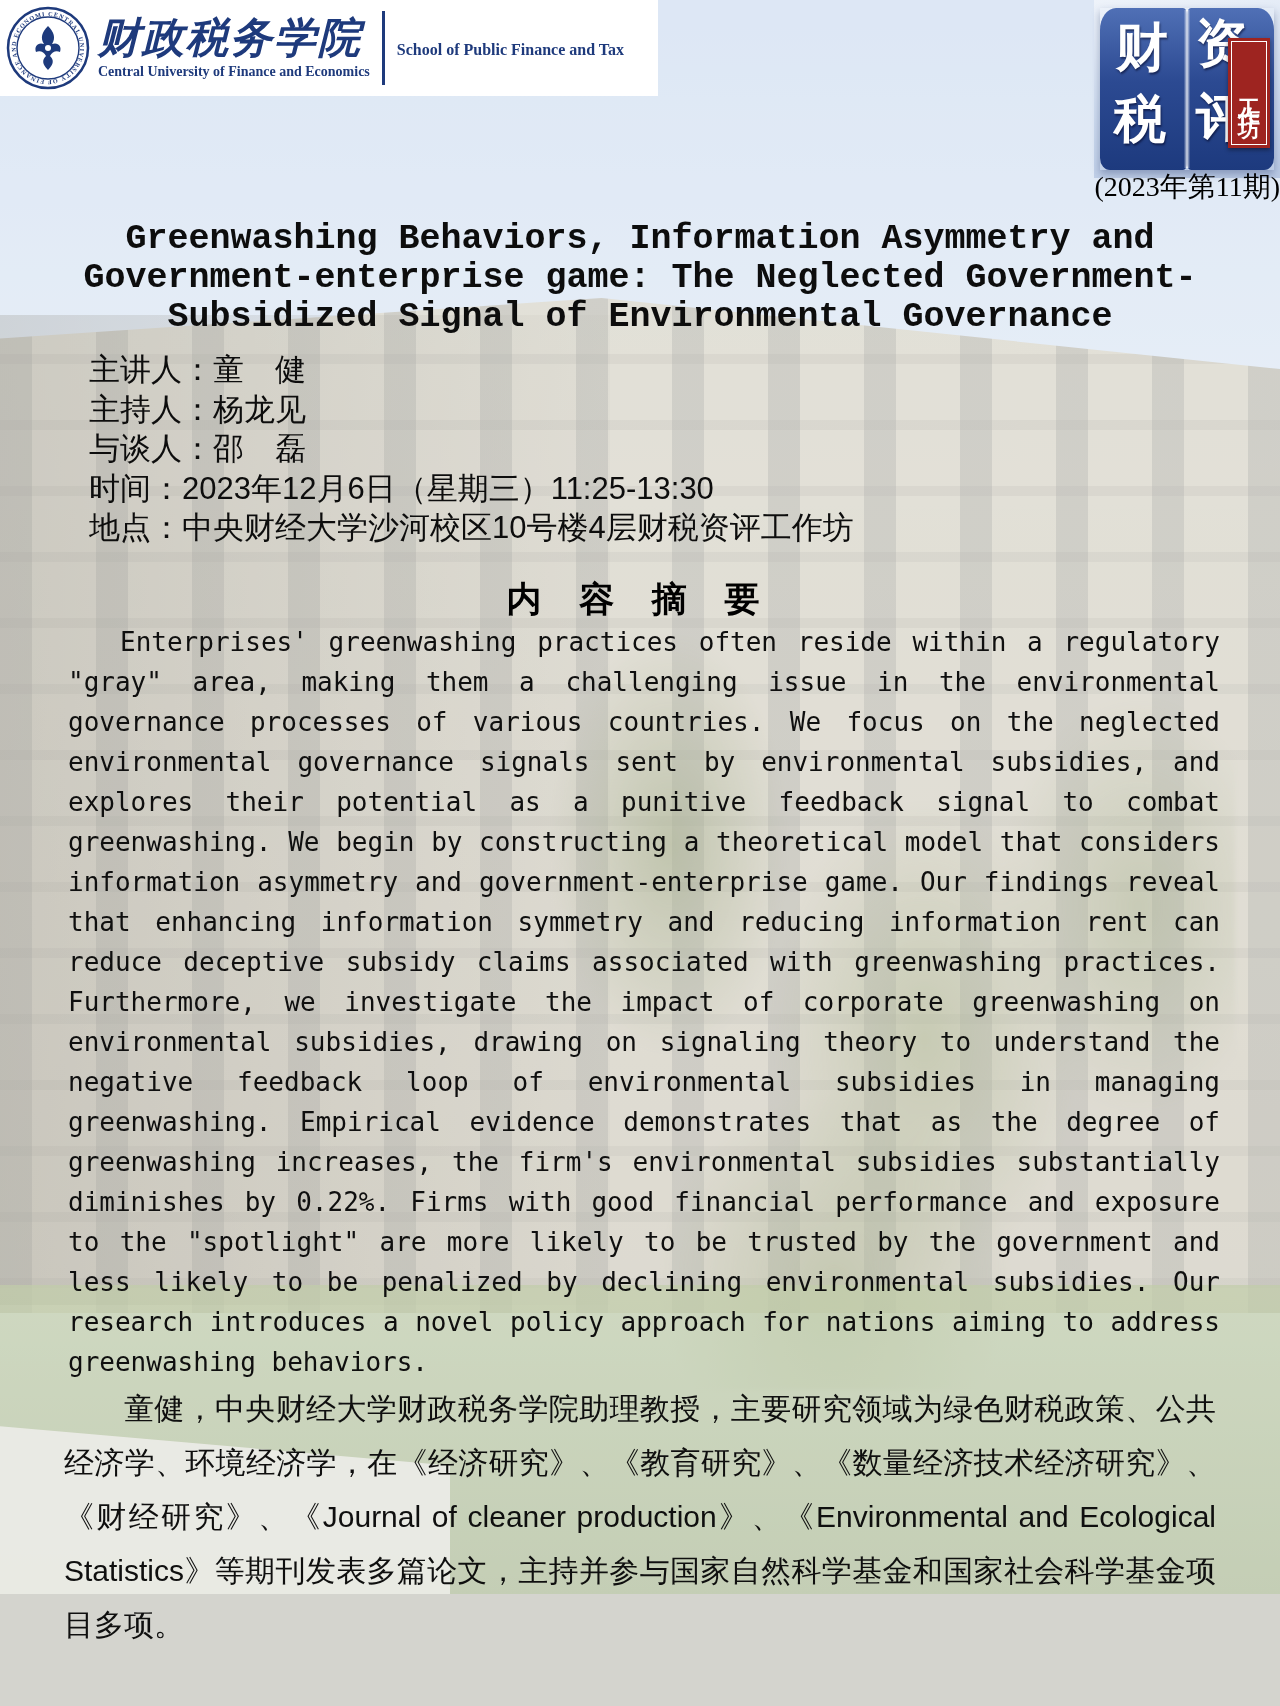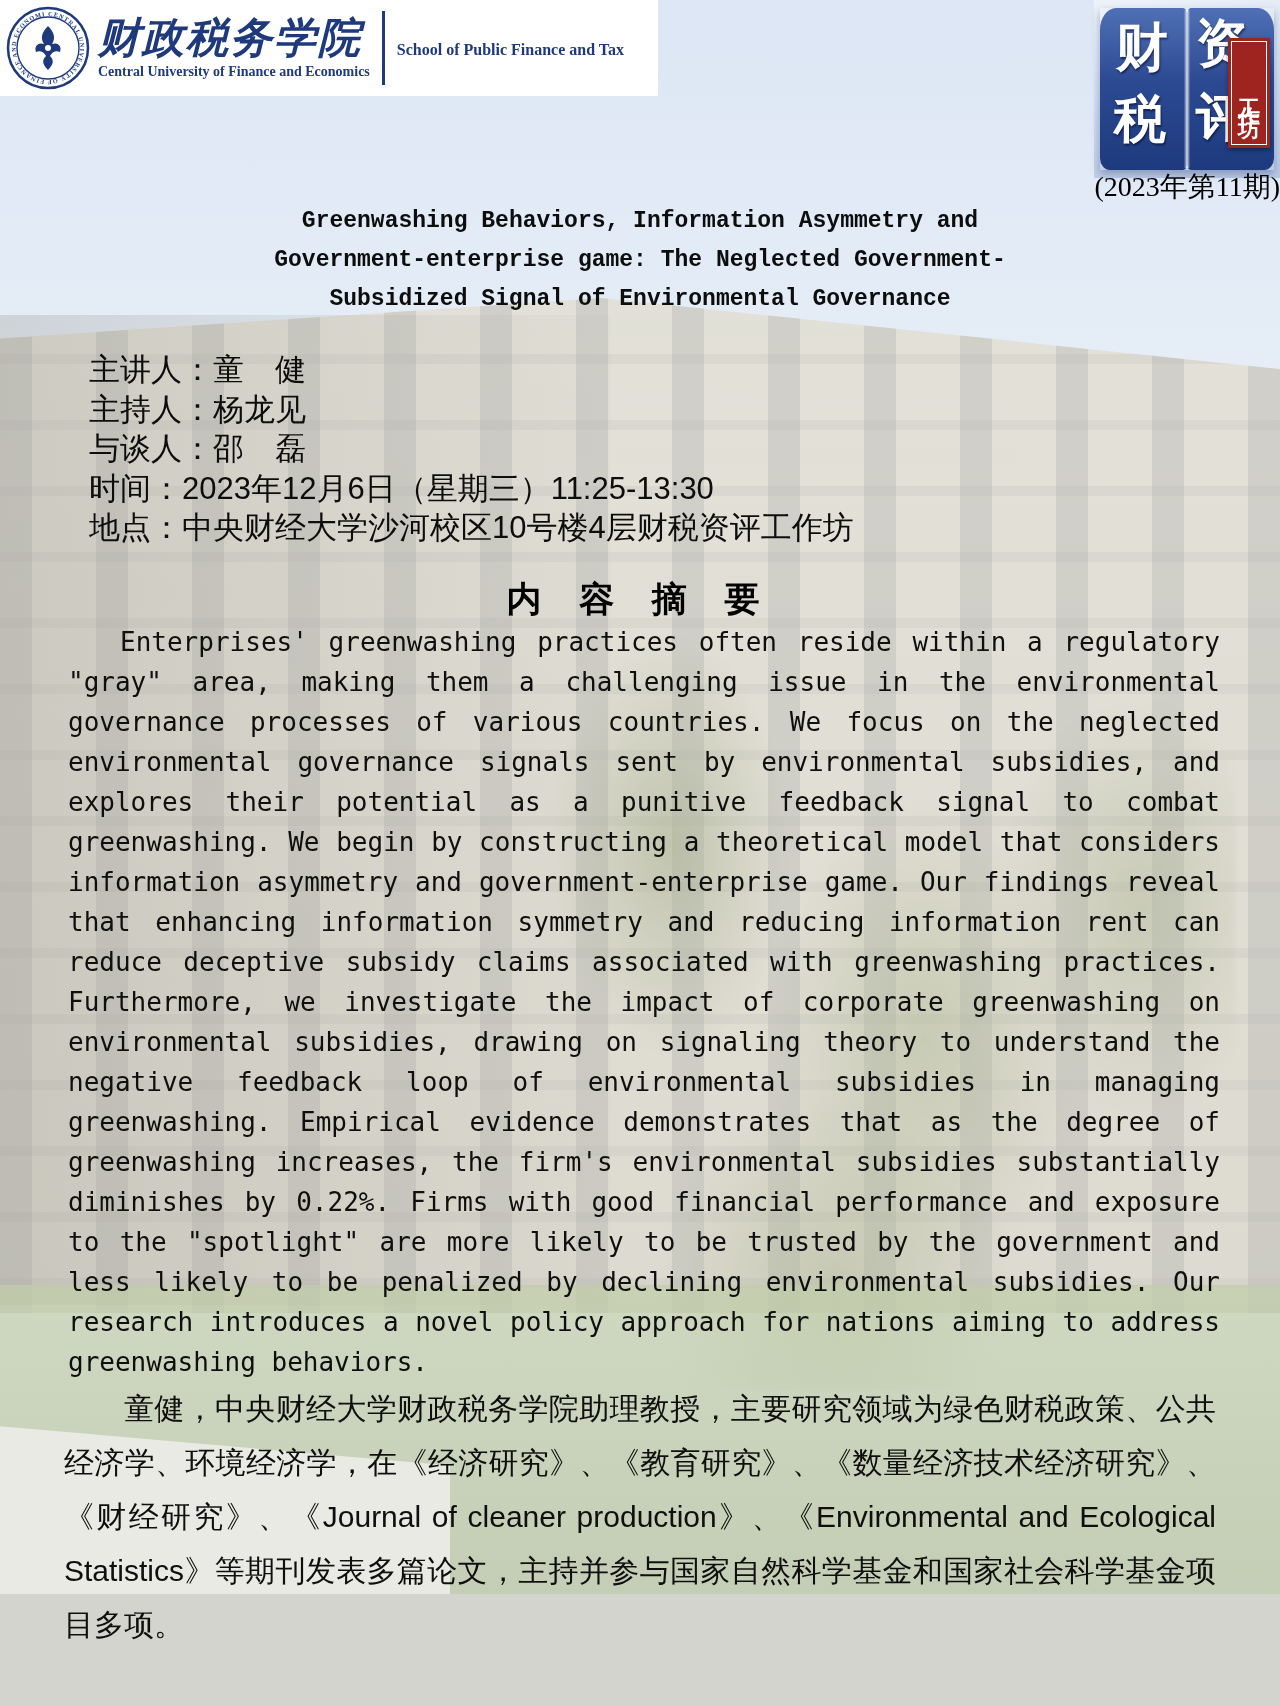--- a/index.html
+++ b/index.html
@@ -72,9 +72,9 @@
   .issue{position:absolute;top:168px;left:0;width:100%;text-align:right;
     font-family:"Liberation Serif","DejaVu Serif",serif;font-weight:normal;
     font-size:28px;color:#000;}
-  .eng-title{position:absolute;top:202px;left:0;width:100%;text-align:center;
+  .eng-title{position:absolute;top:220px;left:0;width:100%;text-align:center;
     font-family:"Liberation Mono","DejaVu Sans Mono",monospace;
-    font-size:23px;line-height:39px;color:#0d0d0d;font-weight:bold;}
+    font-size:35px;line-height:39px;color:#0d0d0d;font-weight:bold;}
   
   .info{position:absolute;top:350px;left:65px;font-size:31px;line-height:39.5px;color:#0d0d0d;}
   .info div{white-space:nowrap;margin-left:24px;}

